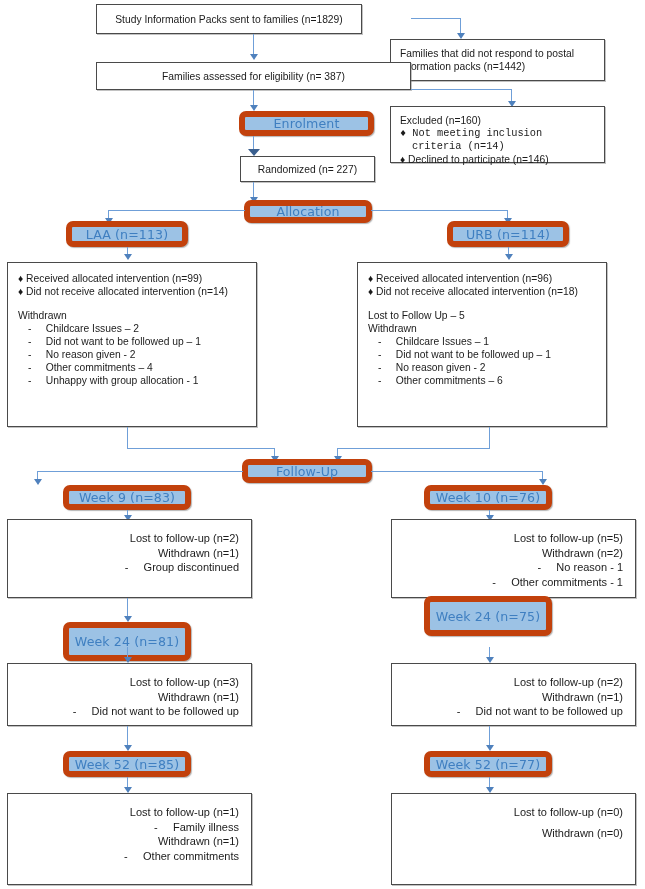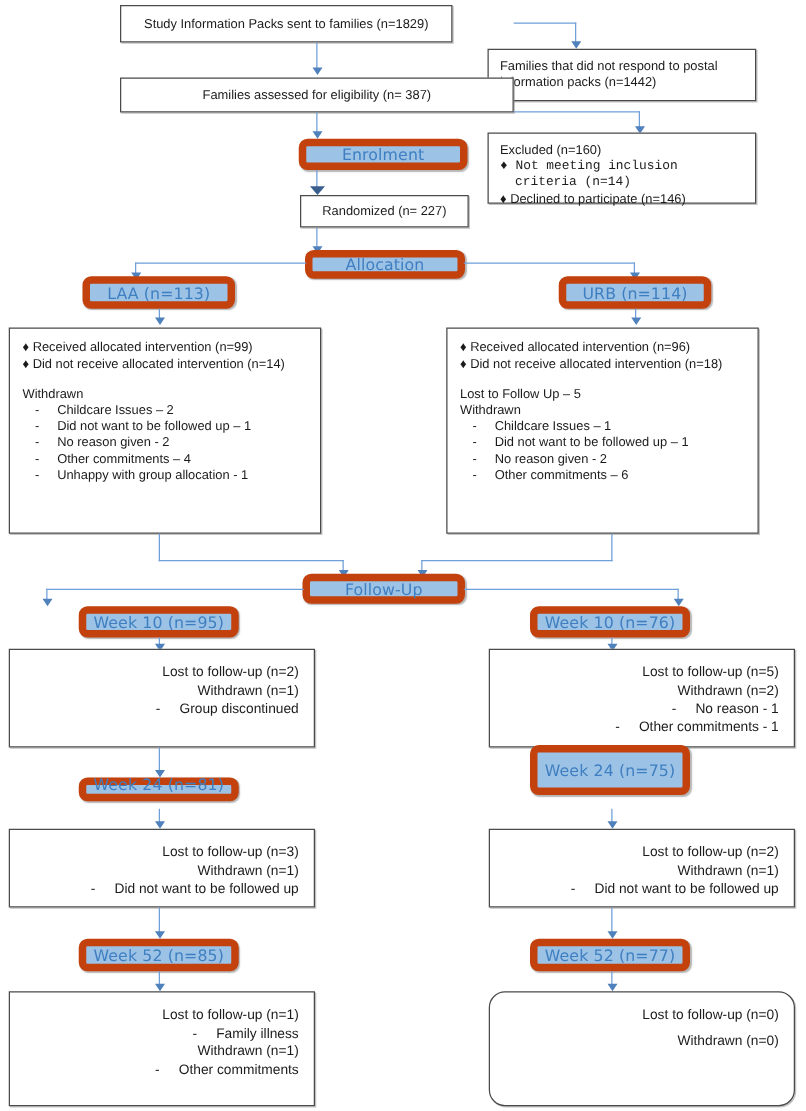--- a/index.html
+++ b/index.html
@@ -221,7 +221,7 @@
   <div class="arrow" style="left:539px;top:479px;"></div>
 
   <div class="stage" style="left:63px;top:485px;width:128px;height:25px;">
-    <span>Week 10 (n=95)</span>
+    <span>Week 9 (n=83)</span>
   </div>
 
   <div class="vline" style="left:127px;top:510px;height:9px;"></div>

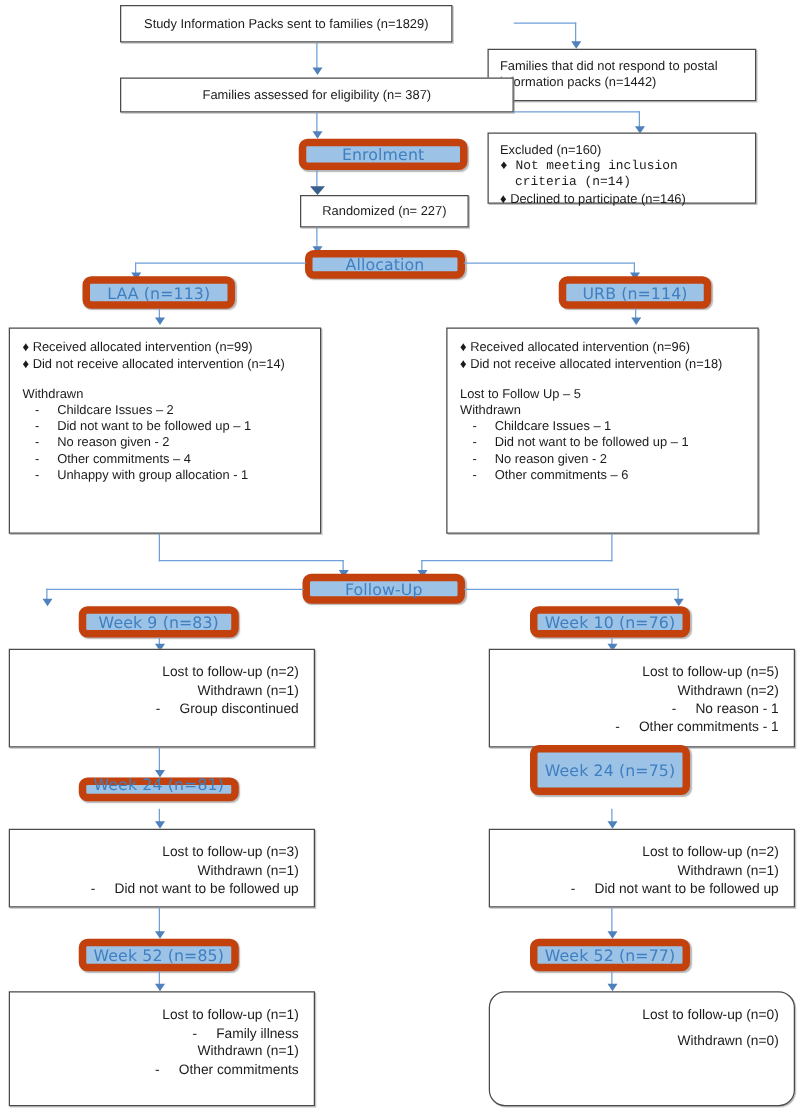--- a/index.html
+++ b/index.html
@@ -238,7 +238,7 @@
   <div class="vline" style="left:127px;top:598px;height:21px;"></div>
   <div class="arrow" style="left:124px;top:616px;"></div>
 
-  <div class="stage" style="left:63px;top:622px;width:128px;height:19px;align-items:flex-end;">
+  <div class="stage" style="left:63px;top:622px;width:128px;height:39px;">
     <span>Week 24 (n=81)</span>
   </div>
 

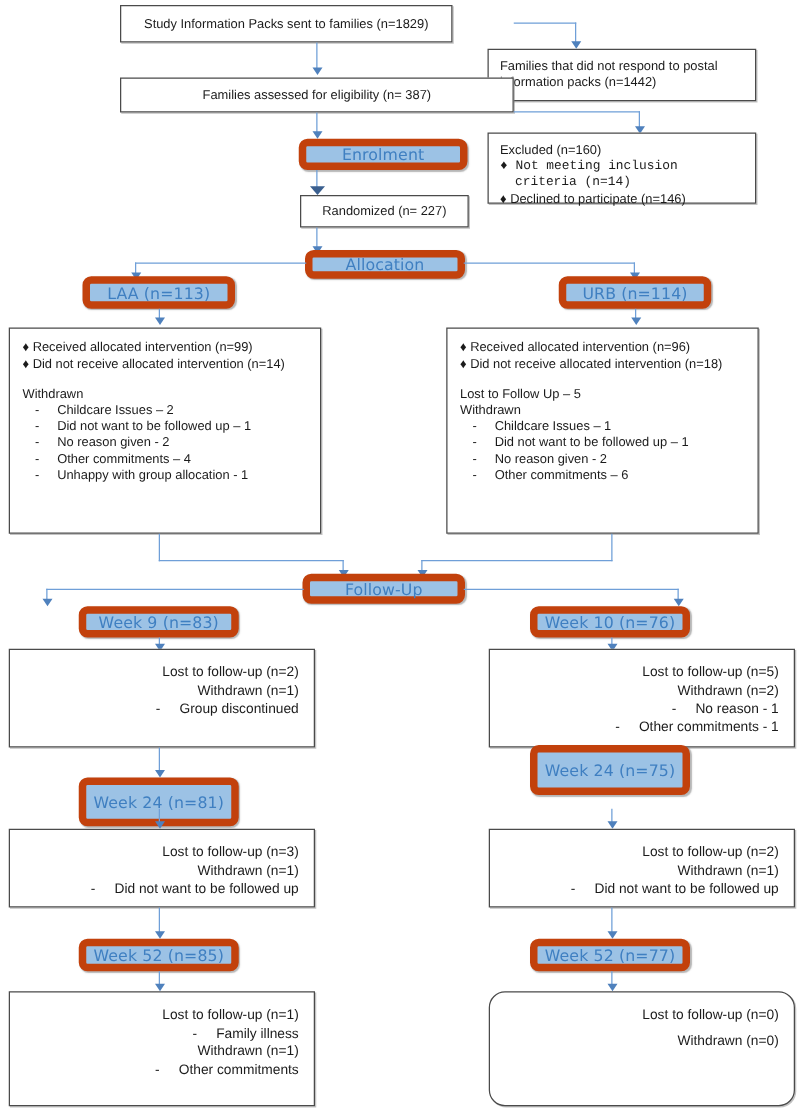--- a/index.html
+++ b/index.html
@@ -318,7 +318,7 @@
   <div class="vline" style="left:489px;top:777px;height:13px;"></div>
   <div class="arrow" style="left:486px;top:787px;"></div>
 
-  <div class="box pad alt" style="left:391px;top:793px;width:245px;height:92px;padding:11px 12px;border-radius:13px;">
+  <div class="box pad alt" style="left:391px;top:793px;width:245px;height:92px;padding:11px 12px;">
     <div class="txt">Lost to follow-up (n=0)</div>
     <div id="rw52-lost-items"></div>
     <div class="txt" style="display:block;height:6px;"></div>

